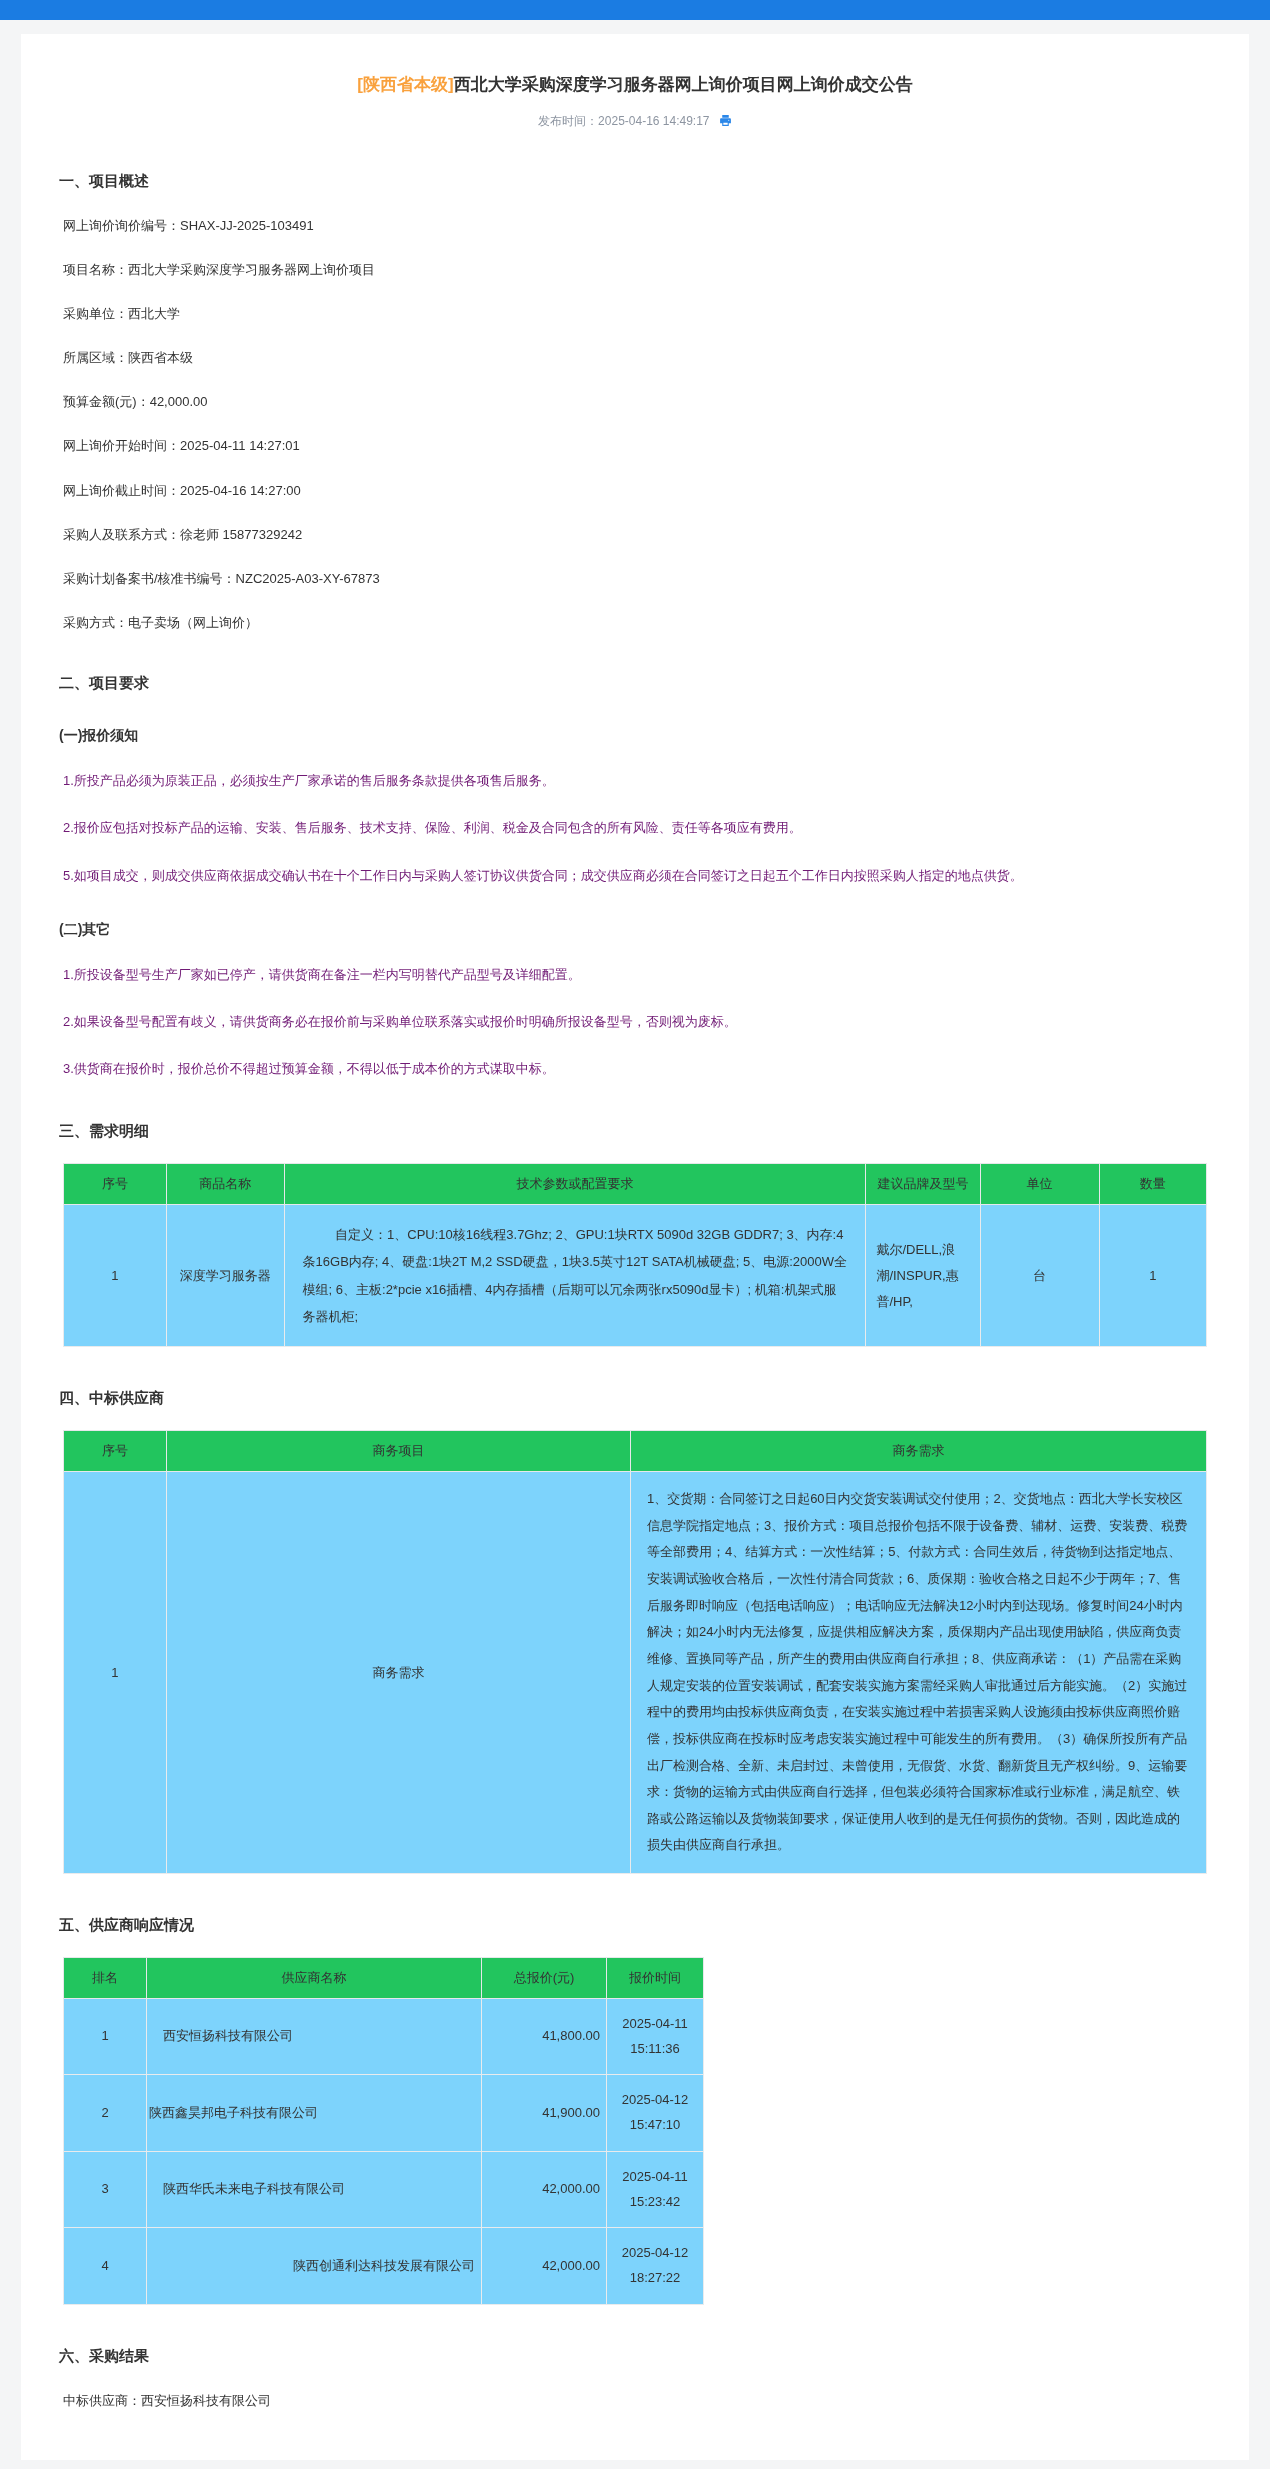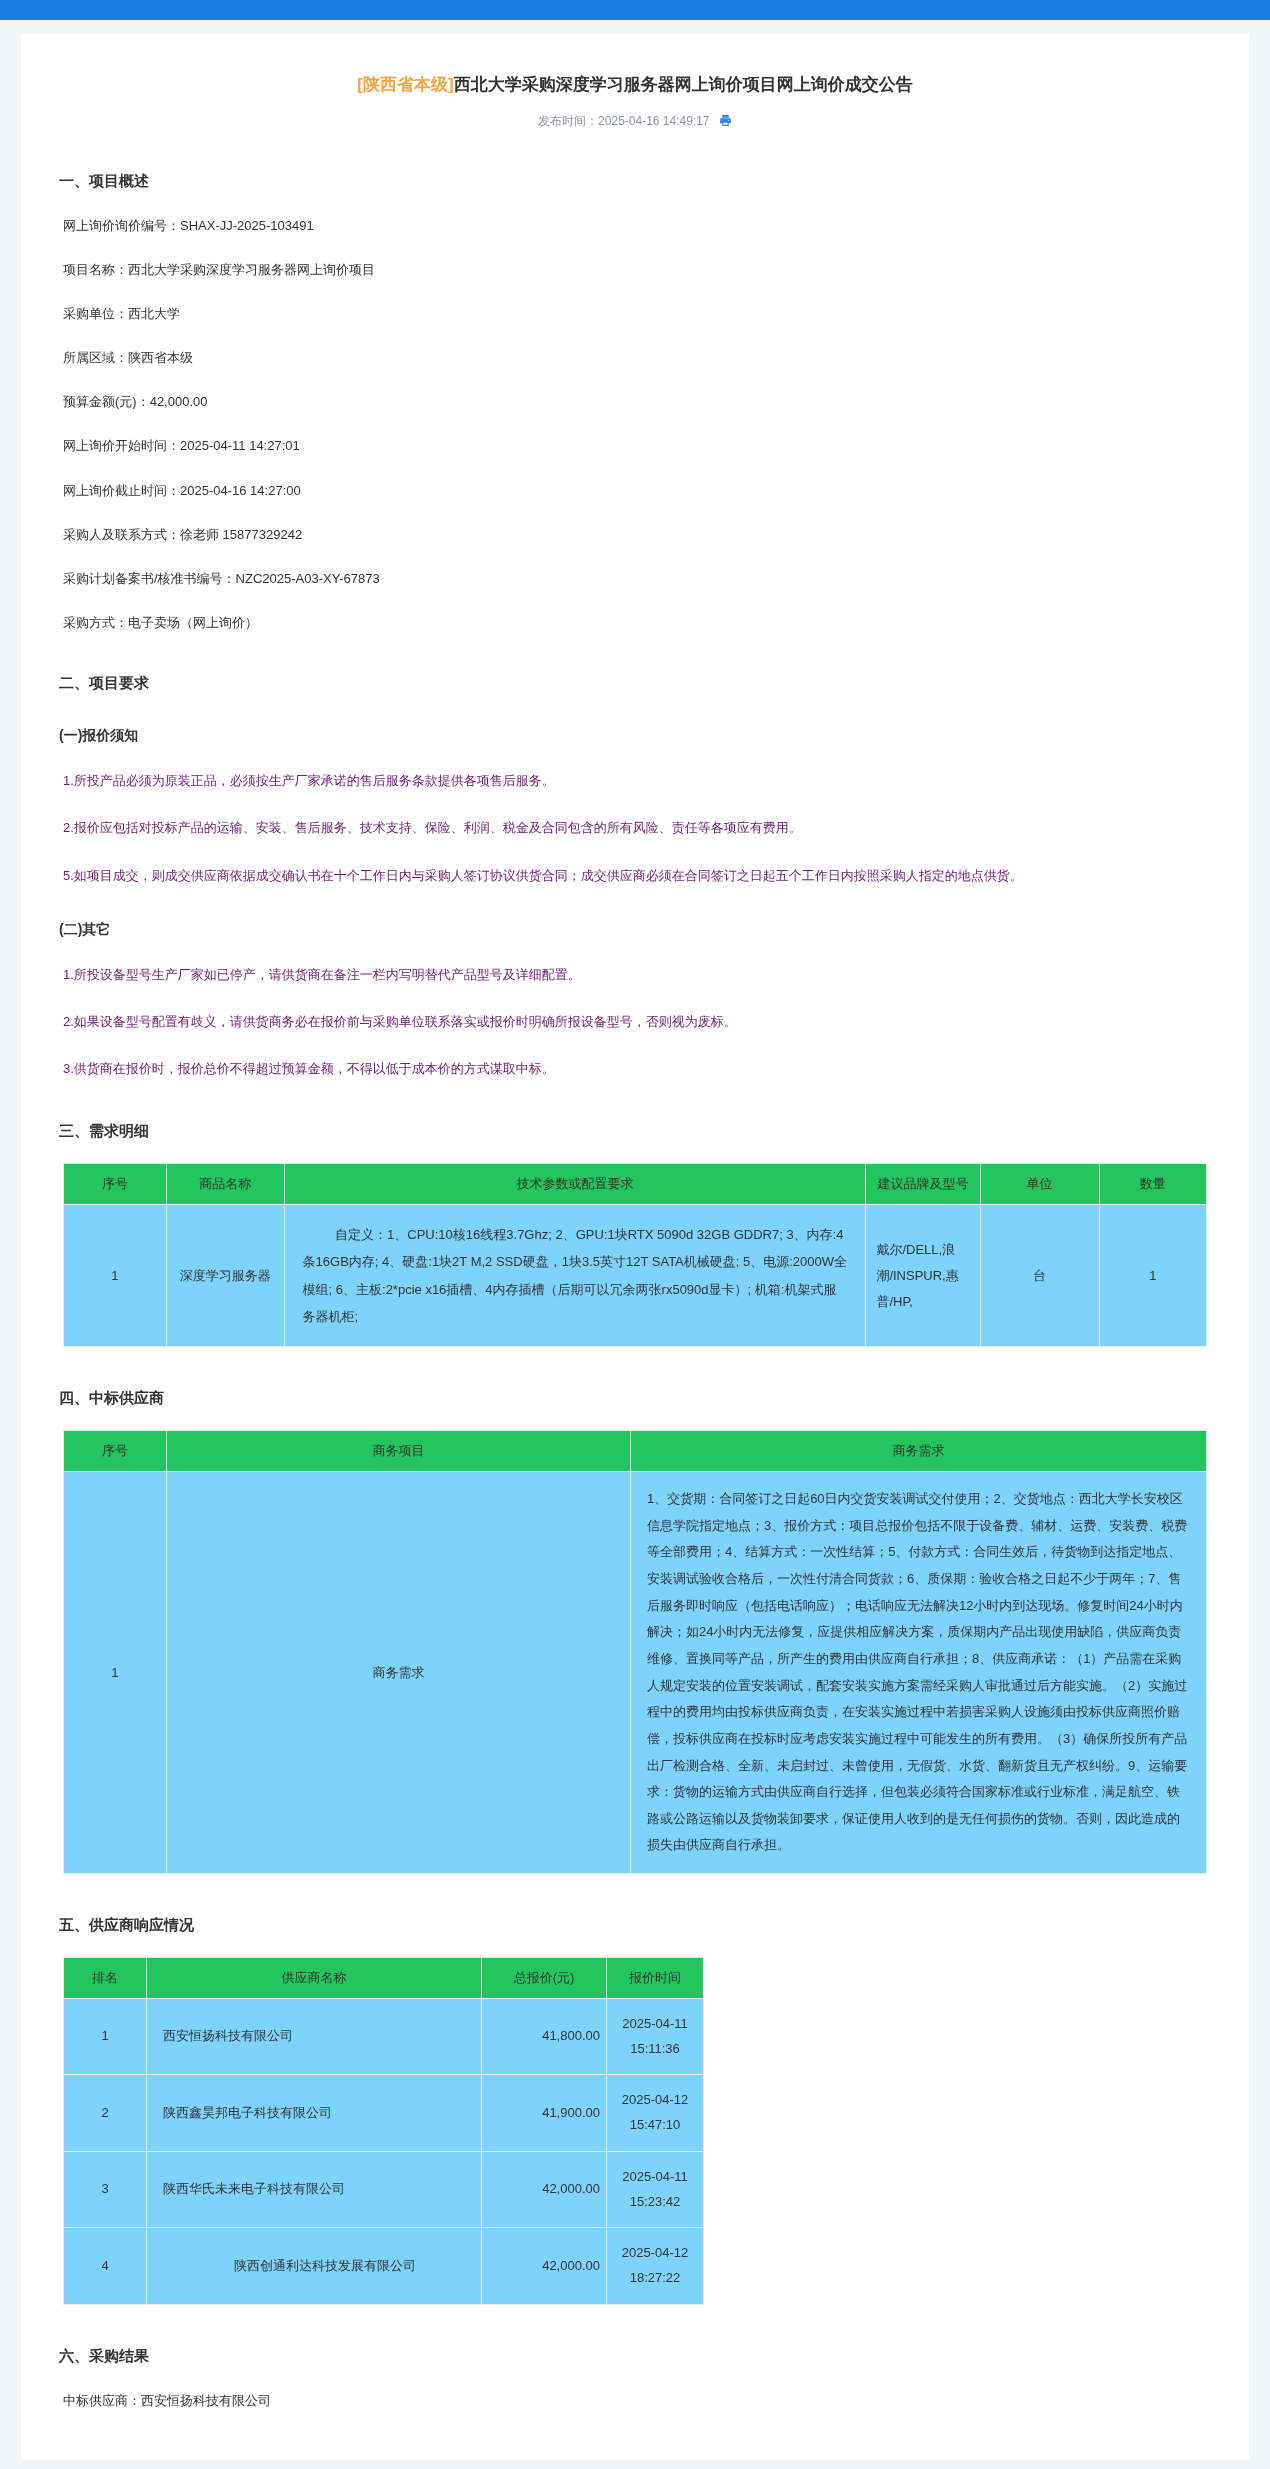--- a/index.html
+++ b/index.html
@@ -237,7 +237,7 @@
       </tr>
       <tr>
         <td>2</td>
-        <td style="text-align:left;padding-left:16px;">陕西鑫昊邦电子科技有限公司</td>
+        <td style="text-align:left;padding-left:2px;">陕西鑫昊邦电子科技有限公司</td>
         <td class="num-r">41,900.00</td>
         <td>
           <span class="qt-date">2025-04-12</span>

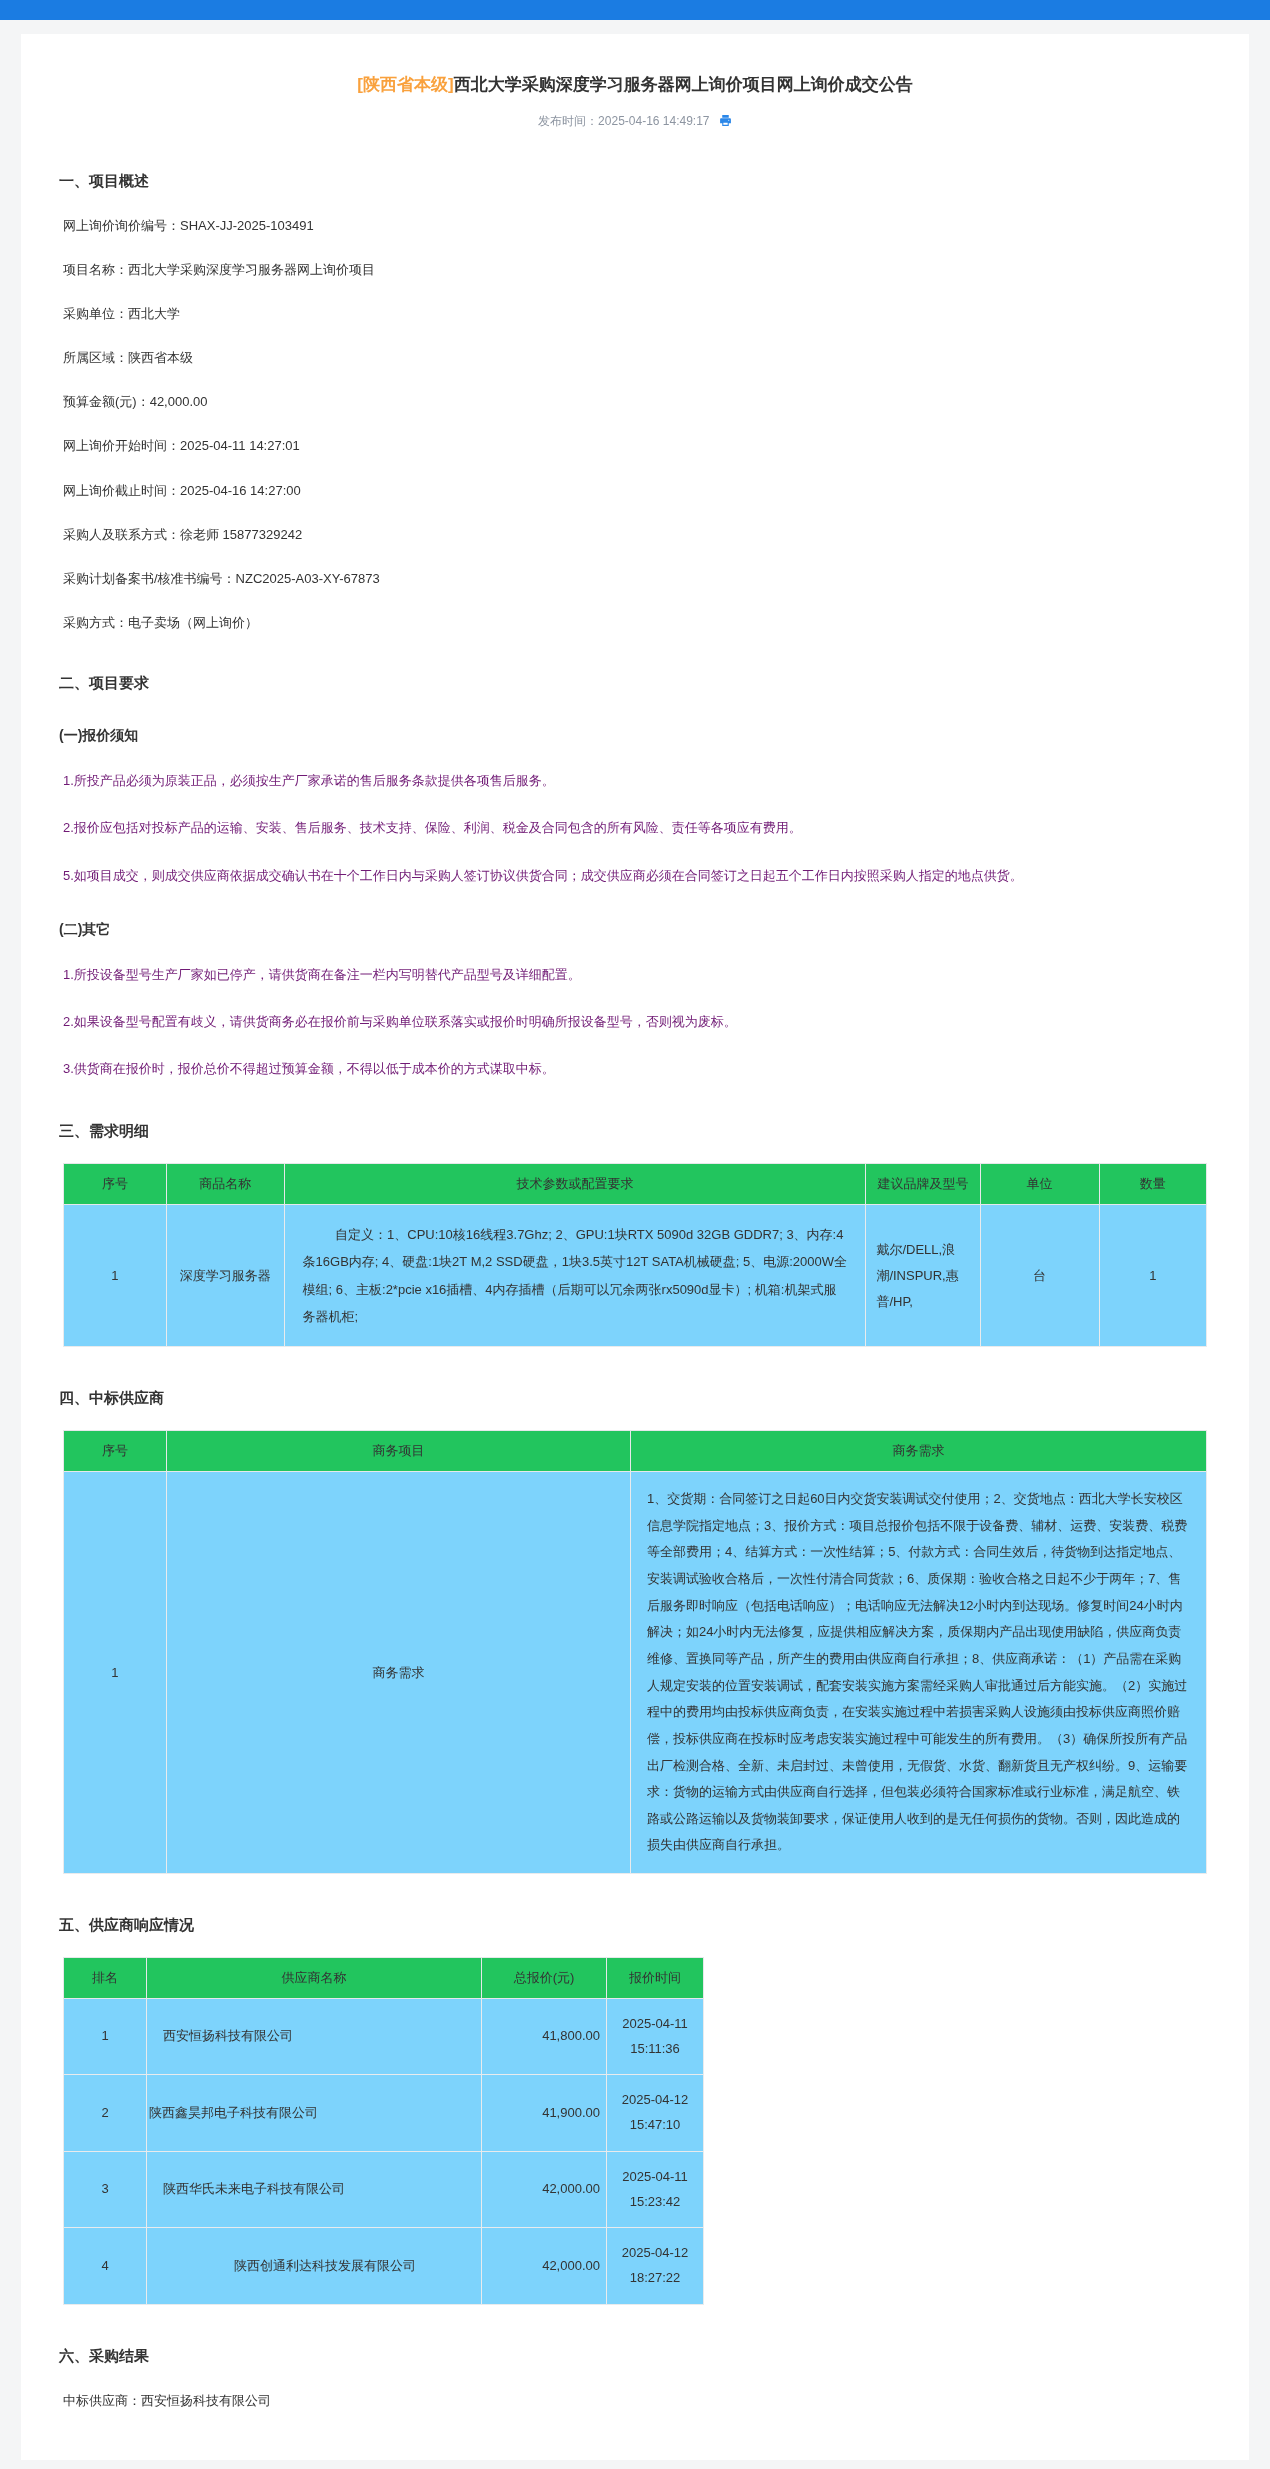--- a/index.html
+++ b/index.html
@@ -255,7 +255,7 @@
       </tr>
       <tr>
         <td>4</td>
-        <td style="text-align:center;padding-left:28px;">陕西创通利达科技发展有限公司</td>
+        <td style="text-align:right;padding-left:28px;">陕西创通利达科技发展有限公司</td>
         <td class="num-r">42,000.00</td>
         <td>
           <span class="qt-date">2025-04-12</span>

